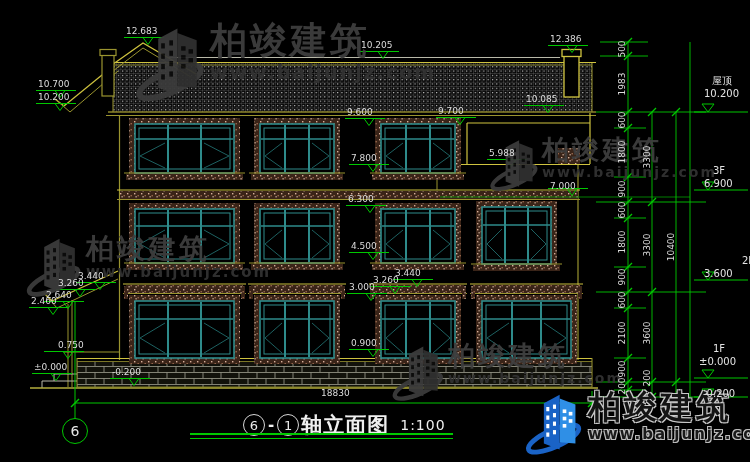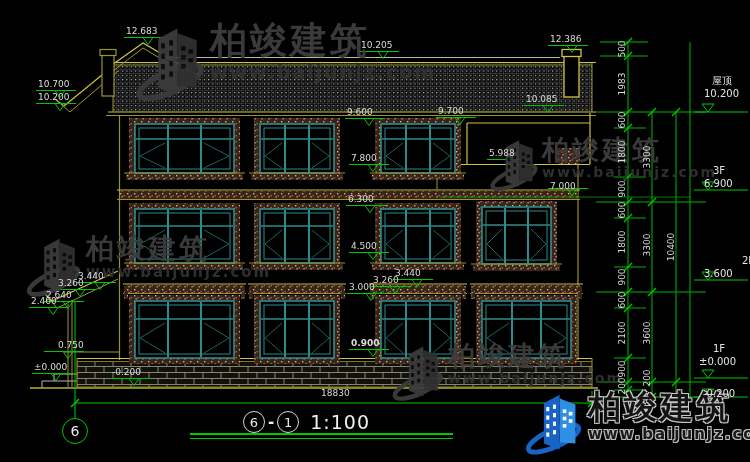--- a/index.html
+++ b/index.html
@@ -505,7 +505,7 @@
     <span class="dim-label" style="left: 58px; top: 279px;">3.260</span>
     <span class="dim-label" style="left: 46px; top: 291px;">2.640</span>
     <span class="dim-label" style="left: 31px; top: 297px;">2.460</span>
-    <span class="dim-label" style="left: 351px; top: 339px; font-weight: bold;">0.900</span>
+    <span class="dim-label" style="left: 351px; top: 339px;">0.900</span>
     <span class="dim-label" style="left: 46px; top: 341px; padding-left: 12px;">0.750</span>
     <span class="dim-label" style="left: 34px; top: 363px;">±0.000</span>
     <span class="dim-label" style="left: 112px; top: 368px;">-0.200</span>

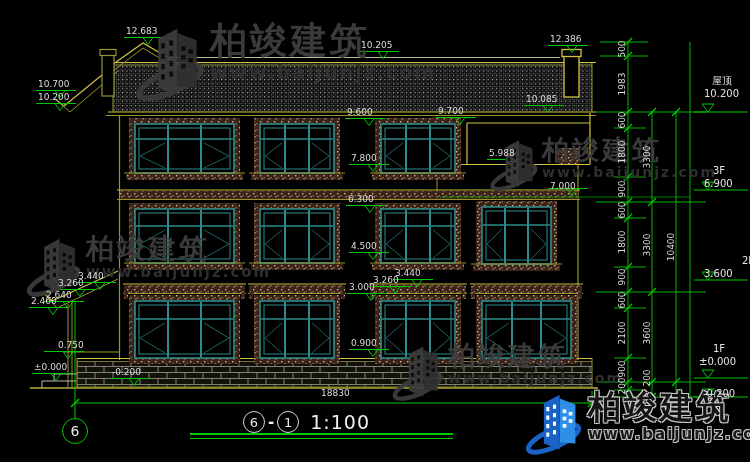--- a/index.html
+++ b/index.html
@@ -541,6 +541,7 @@
   <span class="tcirc">6</span>
   <span class="tdash">-</span>
   <span class="tcirc">1</span>
+  <span class="tname">轴立面图</span>
   <span class="tscale">1:100</span>
 </div>
 <div class="tunder" id="tl1"></div>

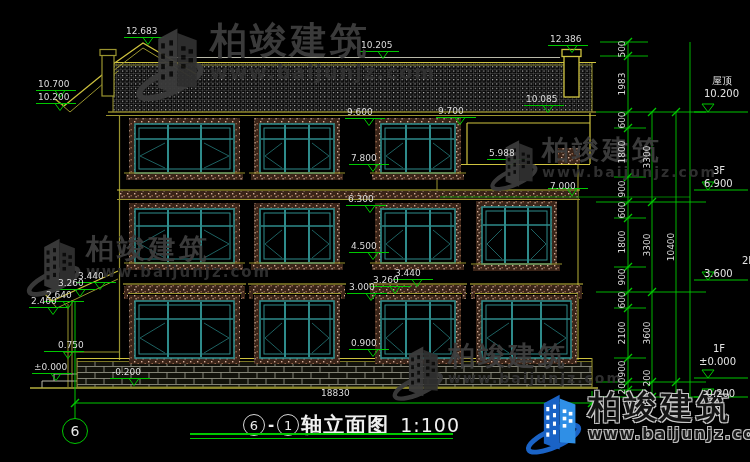--- a/index.html
+++ b/index.html
@@ -40,7 +40,7 @@
          font-size:13px;color:#eaeaea;}
   .tdash{font-size:15px;font-weight:bold;margin:0 1px;}
   .tname{font-size:21px;font-weight:bold;letter-spacing:1px;}
-  .tscale{font-size:19px;margin-left:9px;letter-spacing:1px;}
+  .tscale{font-size:14px;margin-left:9px;letter-spacing:1px;}
   .tunder{position:absolute;left:190px;width:263px;background:#00c800;z-index:40;}
   #tl1{top:433px;height:2.2px;}
   #tl2{top:437.5px;height:1px;}

